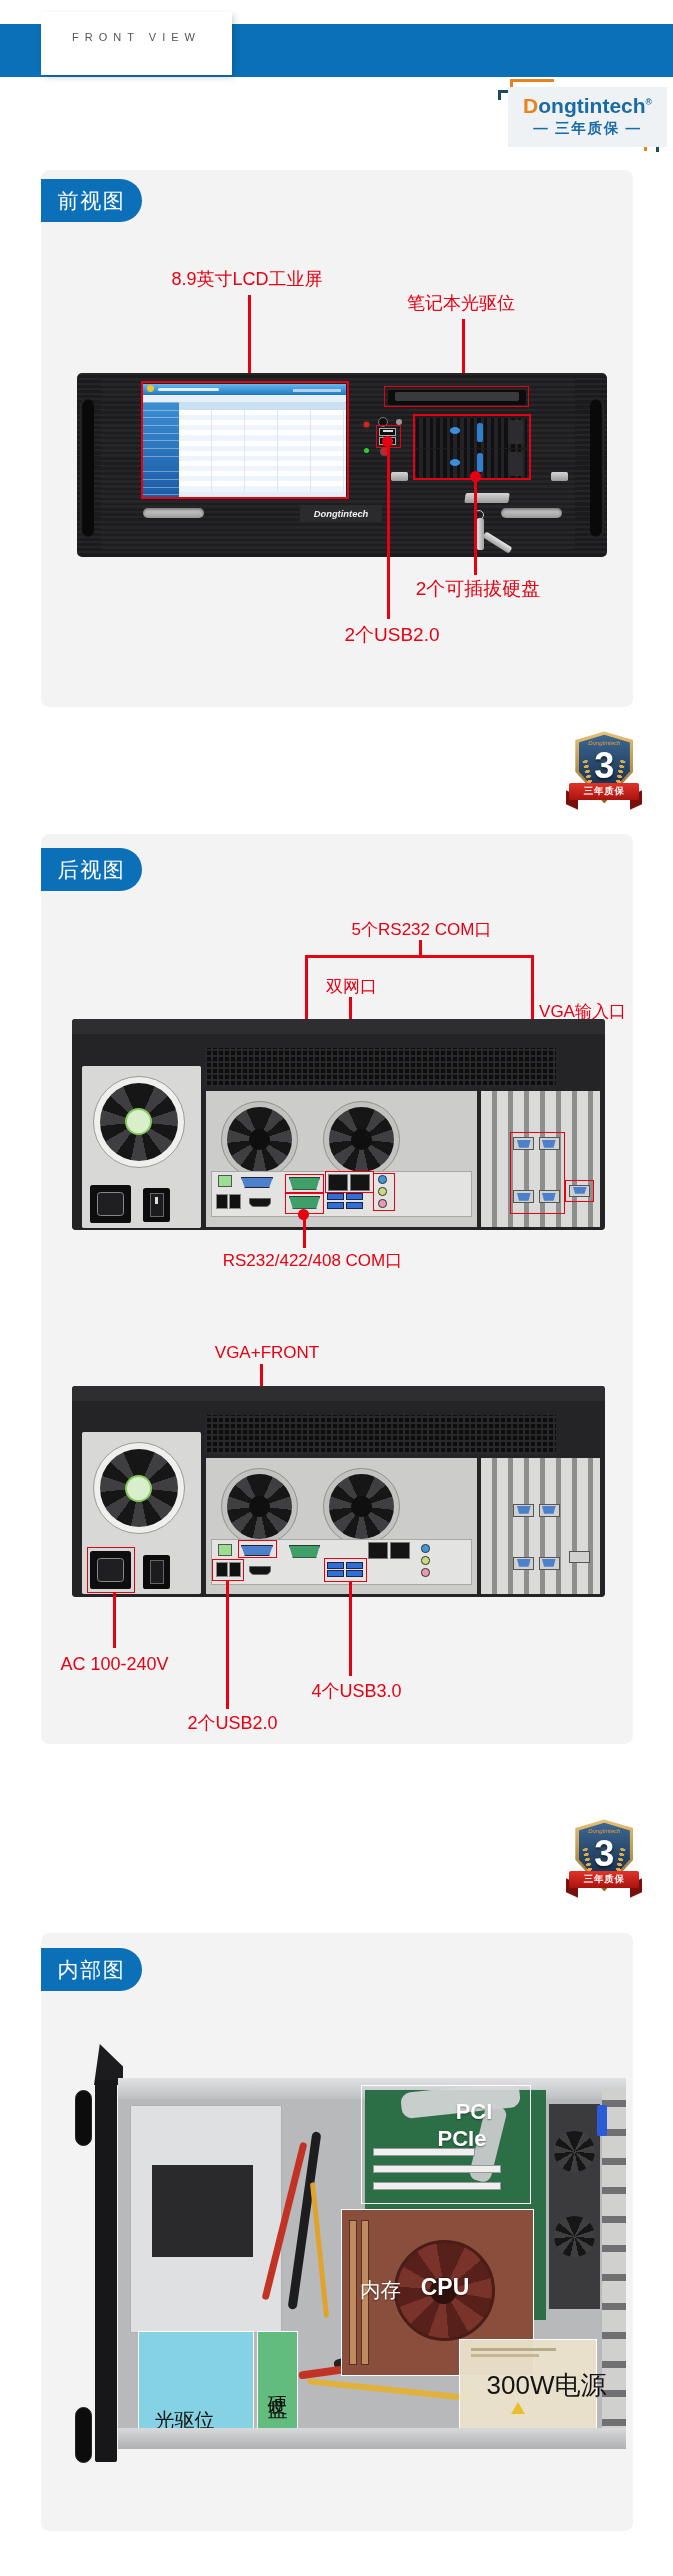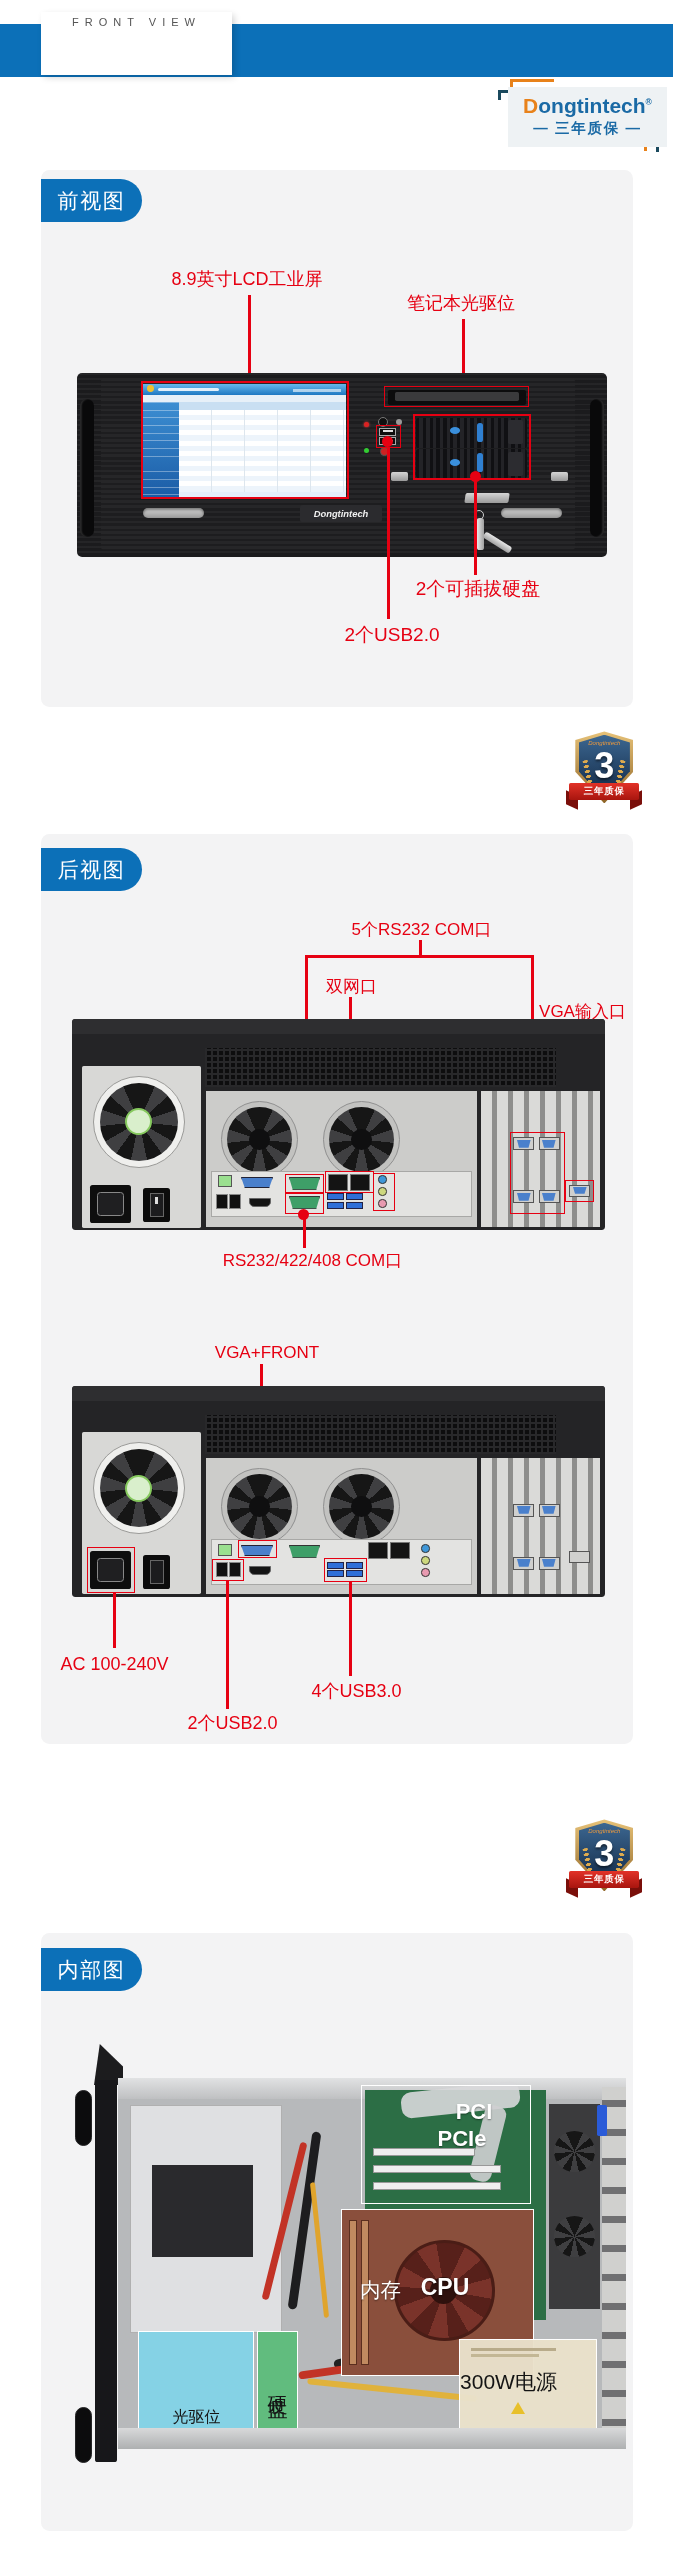--- a/index.html
+++ b/index.html
@@ -28,7 +28,7 @@
 
   <div class="abs" style="left:0;top:24px;width:673px;height:53px;background:#0c70b8"></div>
   <div class="abs" style="left:41px;top:12px;width:191px;height:63px;background:#fff;box-shadow:2.6px 3.4px 6.8px rgba(0,0,0,.18);z-index:2;text-align:center">
-    <div style="font-size:11px;color:#555;letter-spacing:6px;margin-top:4px">FRONT VIEW</div>
+    <div style="font-size:11px;color:#555;letter-spacing:6px;margin-top:19px">FRONT VIEW</div>
   </div>
 
   <div class="abs" style="left:510px;top:79px;width:44px;height:2.6px;background:#e8821a"></div>

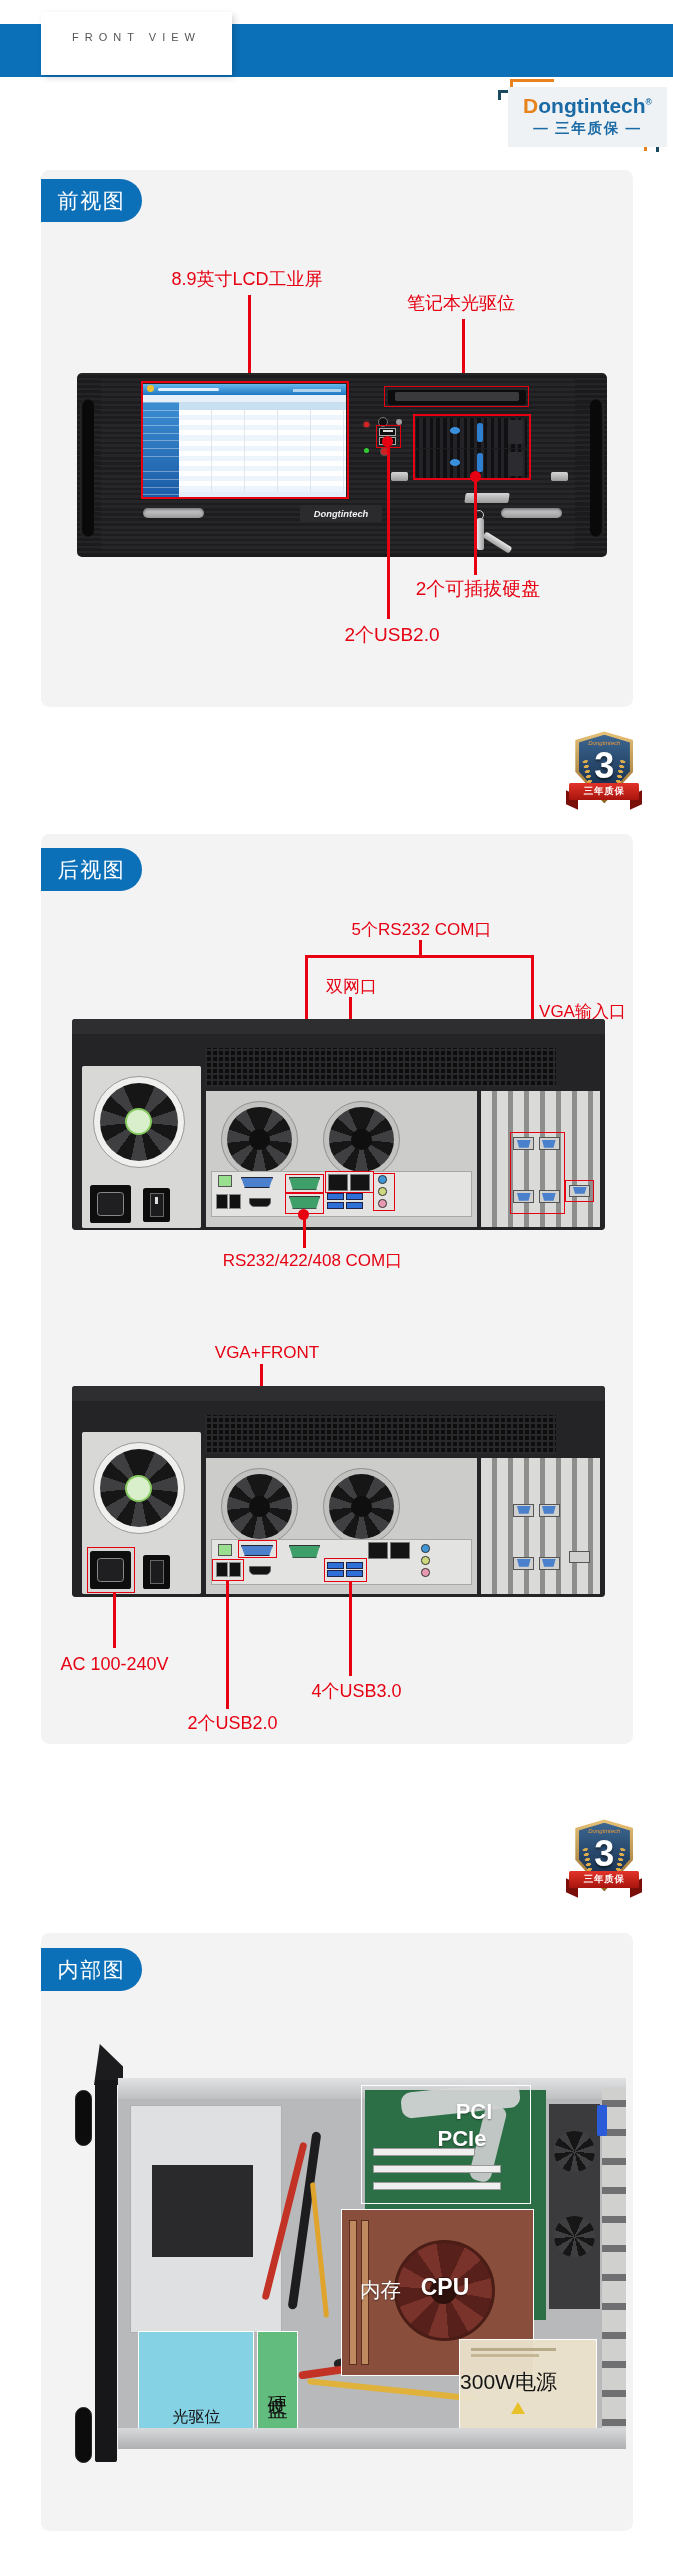--- a/index.html
+++ b/index.html
@@ -337,7 +337,7 @@
   <div class="abs" style="left:459px;top:2339px;width:138px;height:94px;background:rgba(233,225,202,.97);border:1.7px solid #fff"></div>
   <div class="abs" style="left:471px;top:2348px;width:85px;height:2.6px;background:#b8ab8a"></div>
   <div class="abs" style="left:471px;top:2354px;width:68px;height:2.6px;background:#c3b795"></div>
-  <div class="blabel" style="left:448px;top:2368px;width:121px;font-size:21px">300W电源</div>
+  <div class="blabel" style="left:486px;top:2368px;width:121px;font-size:26px">300W电源</div>
   <div class="abs" style="left:511px;top:2402px;width:0;height:0;border-left:7.7px solid transparent;border-right:7.7px solid transparent;border-bottom:12.8px solid #e8c02a"></div>
   <div class="abs" style="left:118px;top:2428px;width:508px;height:20.5px;background:linear-gradient(180deg,#d8d9da,#aeb0b1)"></div>
 

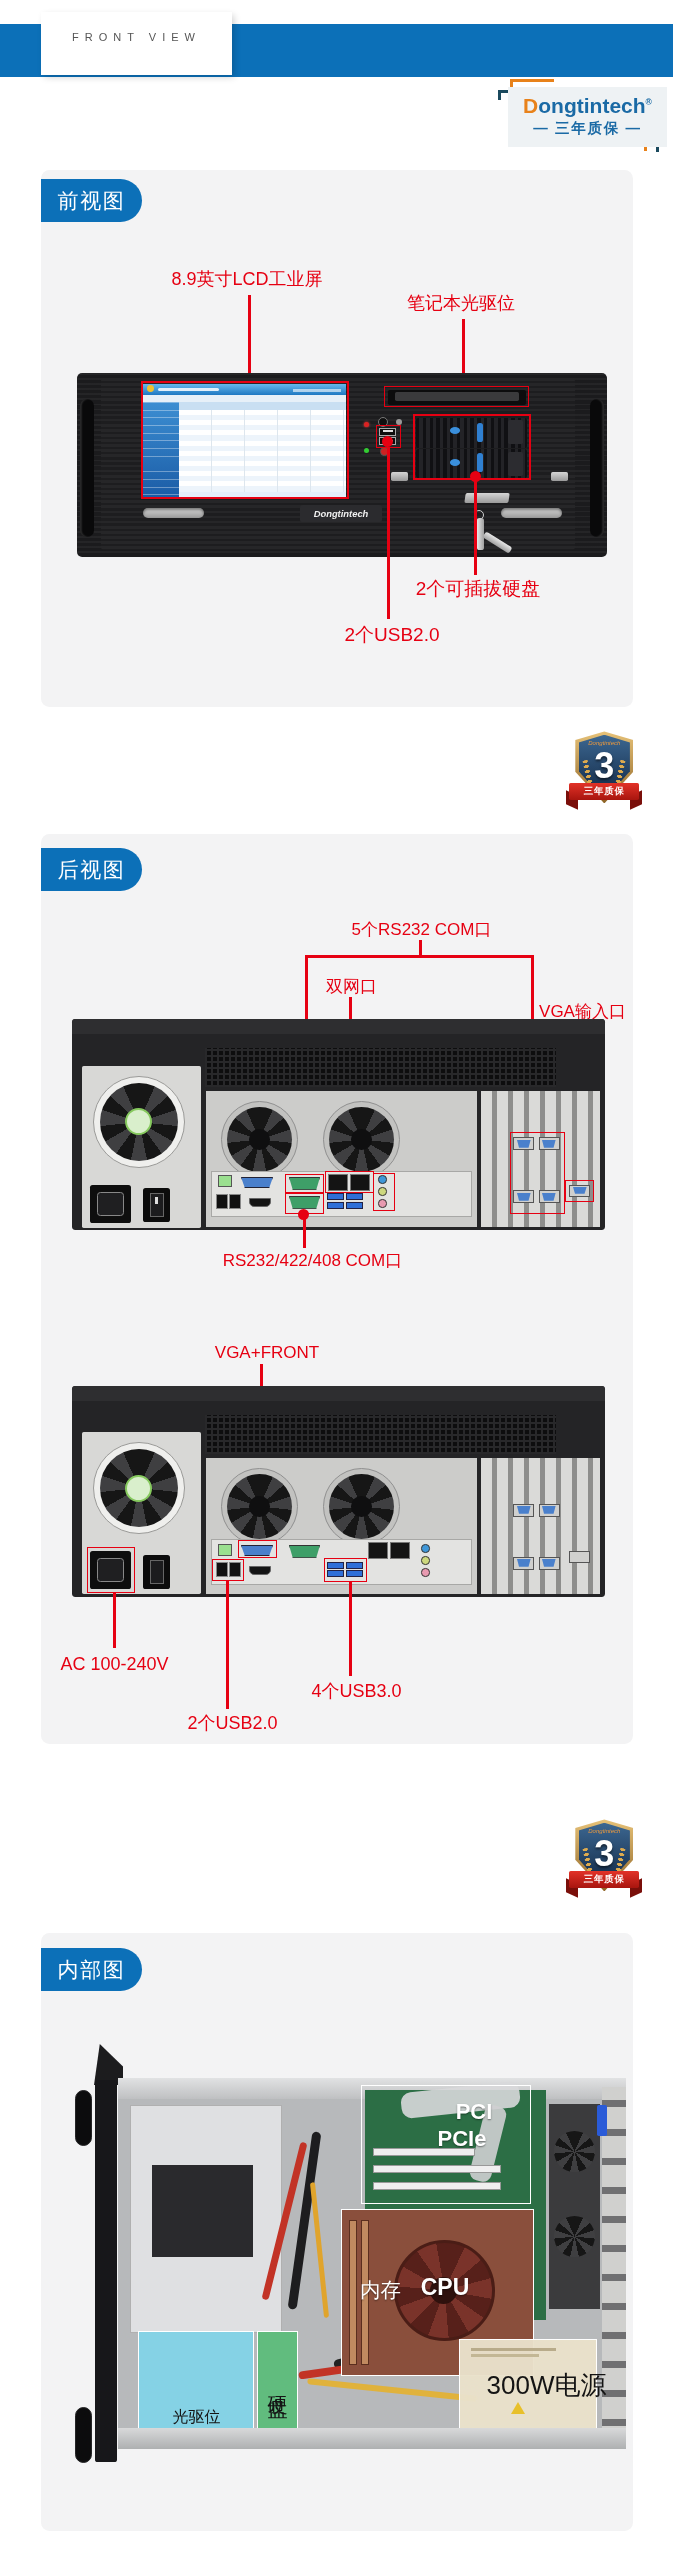--- a/index.html
+++ b/index.html
@@ -330,7 +330,7 @@
   <div class="wlabel" style="left:411px;top:2274px;width:68px;font-size:23px;font-weight:bold">CPU</div>
 
   <div class="abs" style="left:138px;top:2331px;width:116px;height:102px;background:rgba(128,212,232,.92);border:1.7px solid #fff"></div>
-  <div class="blabel" style="left:147px;top:2407px;width:99px;font-size:16px">光驱位</div>
+  <div class="blabel" style="left:135px;top:2407px;width:99px;font-size:20px">光驱位</div>
   <div class="abs" style="left:257px;top:2331px;width:41px;height:102px;background:rgba(92,188,122,.95);border:1.7px solid #fff;display:flex;align-items:center;justify-content:center">
     <span style="writing-mode:vertical-rl;font-size:20.5px;color:#141414;font-weight:500;letter-spacing:3.4px">硬盘</span>
   </div>

